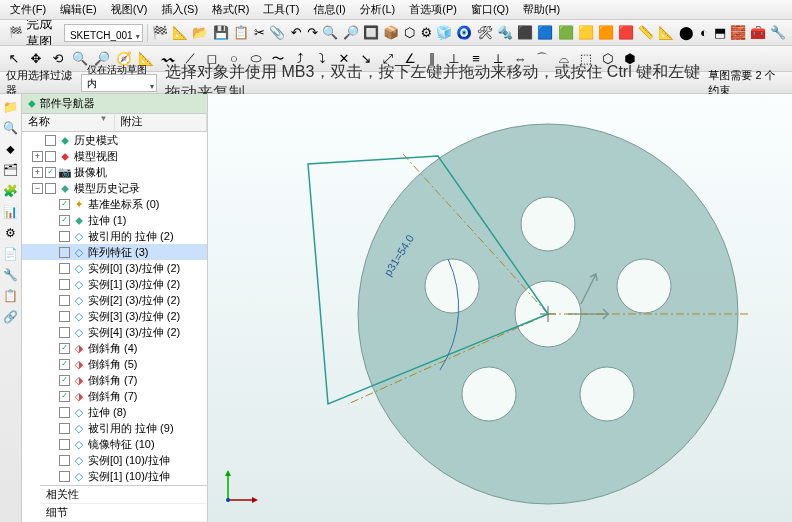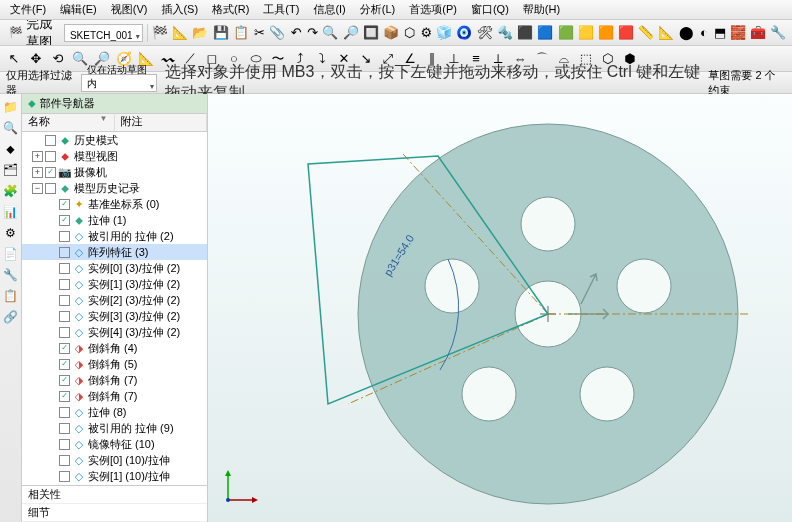--- a/index.html
+++ b/index.html
@@ -33,7 +33,7 @@
 .ti-exp { width: 11px; height: 11px; border: 1px solid #888; display: inline-flex; align-items: center; justify-content: center; font-size: 9px; line-height: 1; margin-right: 2px; color: #444; }
 .ti-chk { width: 11px; height: 11px; border: 1px solid #888; display: inline-flex; align-items: center; justify-content: center; font-size: 8px; line-height: 1; margin-right: 2px; color: #2a7; }
 .ti-icon { width: 14px; text-align: center; margin-right: 2px; font-size: 11px; }
-.nav-bottom { border-top: 1px solid #ccc; }
+.nav-bottom { border-top: 1px solid #ccc; margin-left: 18px; }
 .nav-bottom .row { height: 18px; display: flex; align-items: center; padding: 0 6px; border-bottom: 1px solid #eee; font-size: 11px; }
 
 .canvas { flex: 1; position: relative; background: linear-gradient(180deg,#fafeff 0%, #e0eceb 100%); overflow: hidden; }

